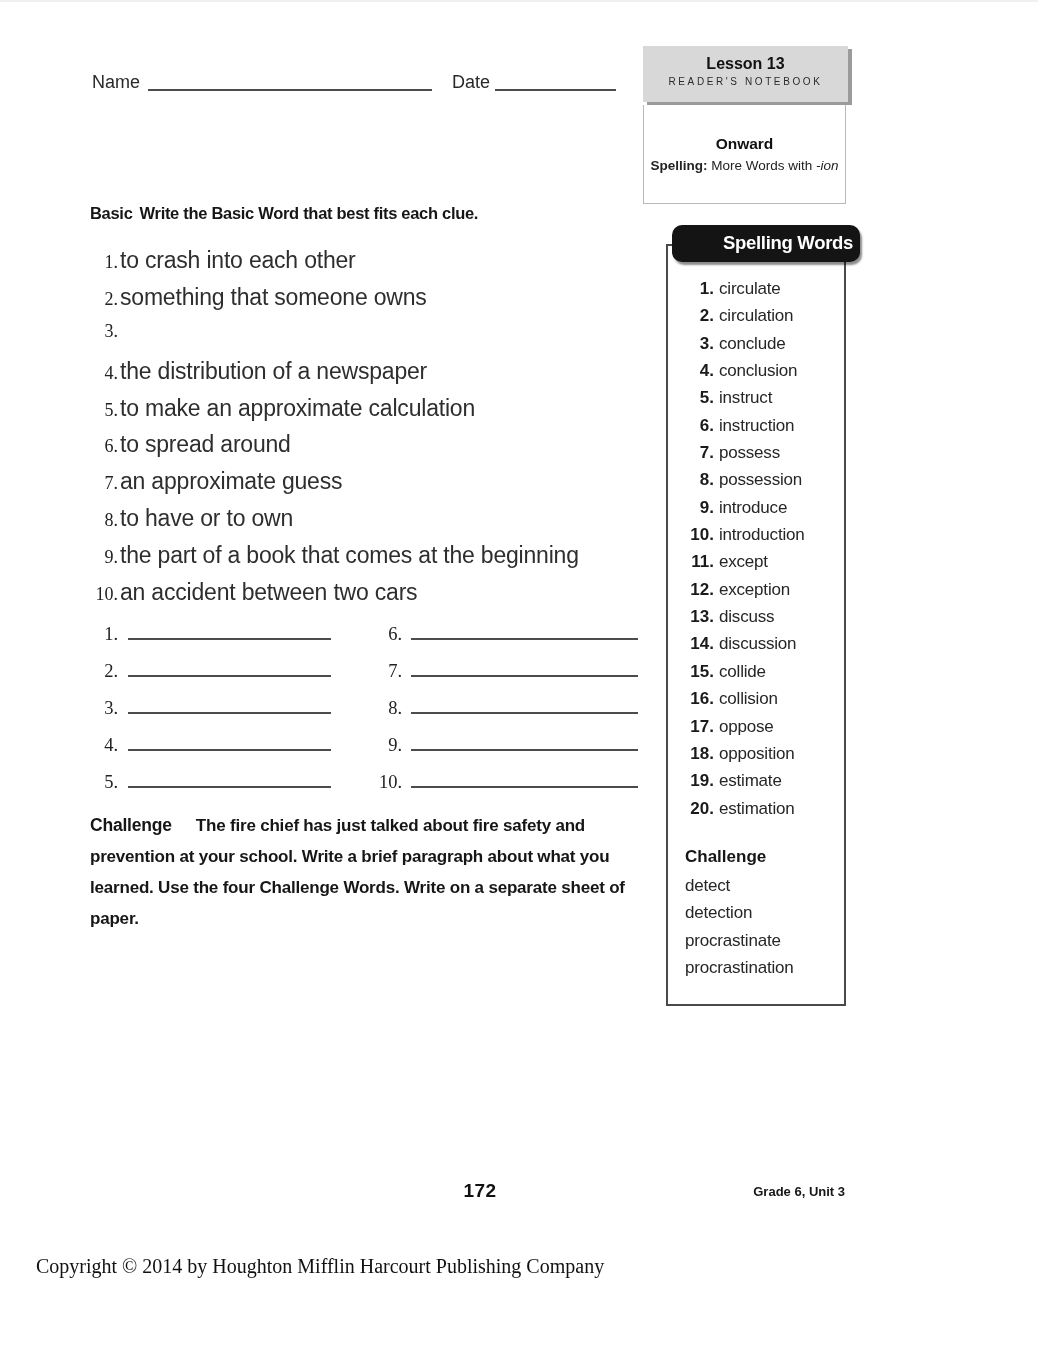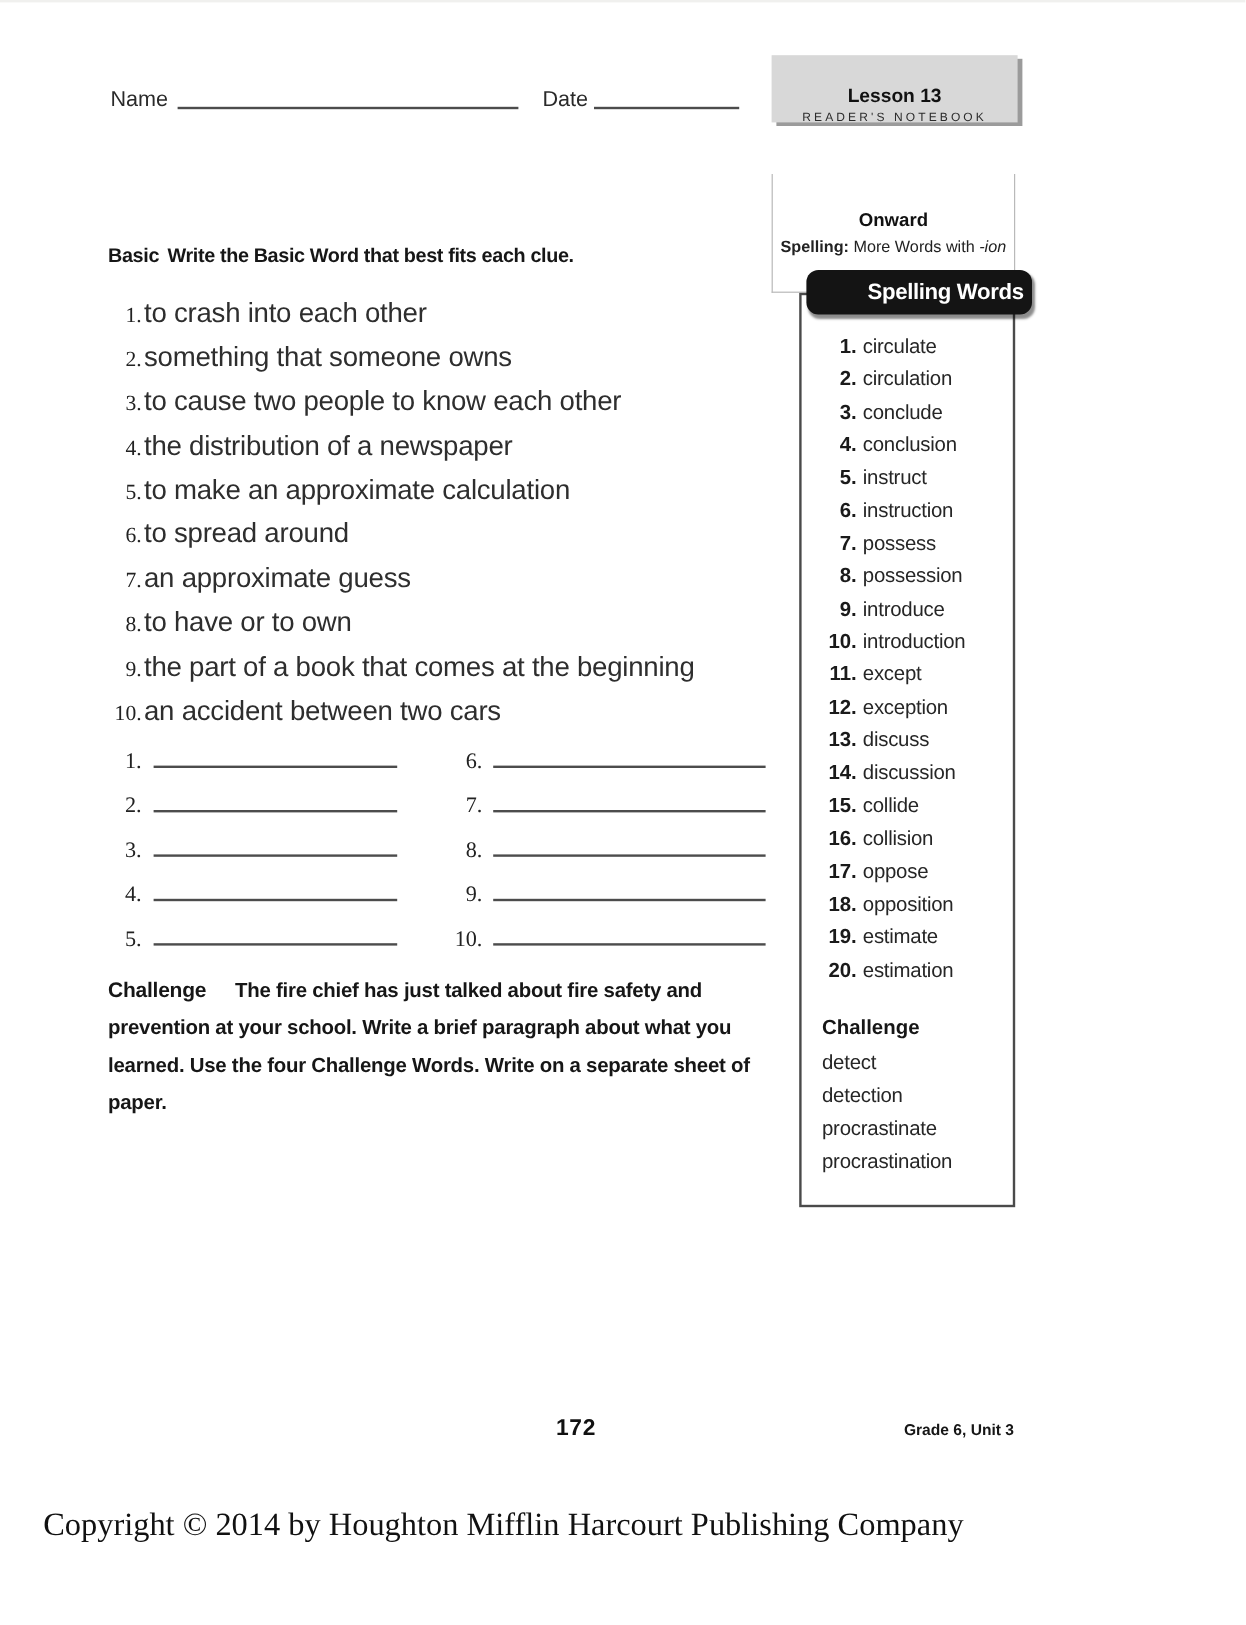--- a/index.html
+++ b/index.html
@@ -55,7 +55,7 @@
   .challenge .challenge-label { font-size: 17.5px; margin-right: 24px; }
 
   
-  .lesson-header { position: absolute; left: 643px; top: 44px; width: 205px; height: 56px; background: #d8d8d8; box-shadow: 4px 3px 0 #9b9b9b; text-align: center; padding-top: 26px; }
+  .lesson-header { position: absolute; left: 643px; top: 44px; width: 205px; height: 56px; background: #d8d8d8; box-shadow: 4px 3px 0 #9b9b9b; text-align: center; padding-top: 9px; }
   .lesson-title { font-size: 16px; font-weight: 700; color: #111; }
   .lesson-sub { font-size: 10px; letter-spacing: 2.6px; color: #2b2b2b; margin-top: 3px; }
   .lesson-info { position: absolute; left: 643px; top: 103px; width: 203px; height: 99px; background: #fff; border: 1px solid #b9b9b9; border-top: none; text-align: center; padding-top: 30px; margin-top: 40px; }

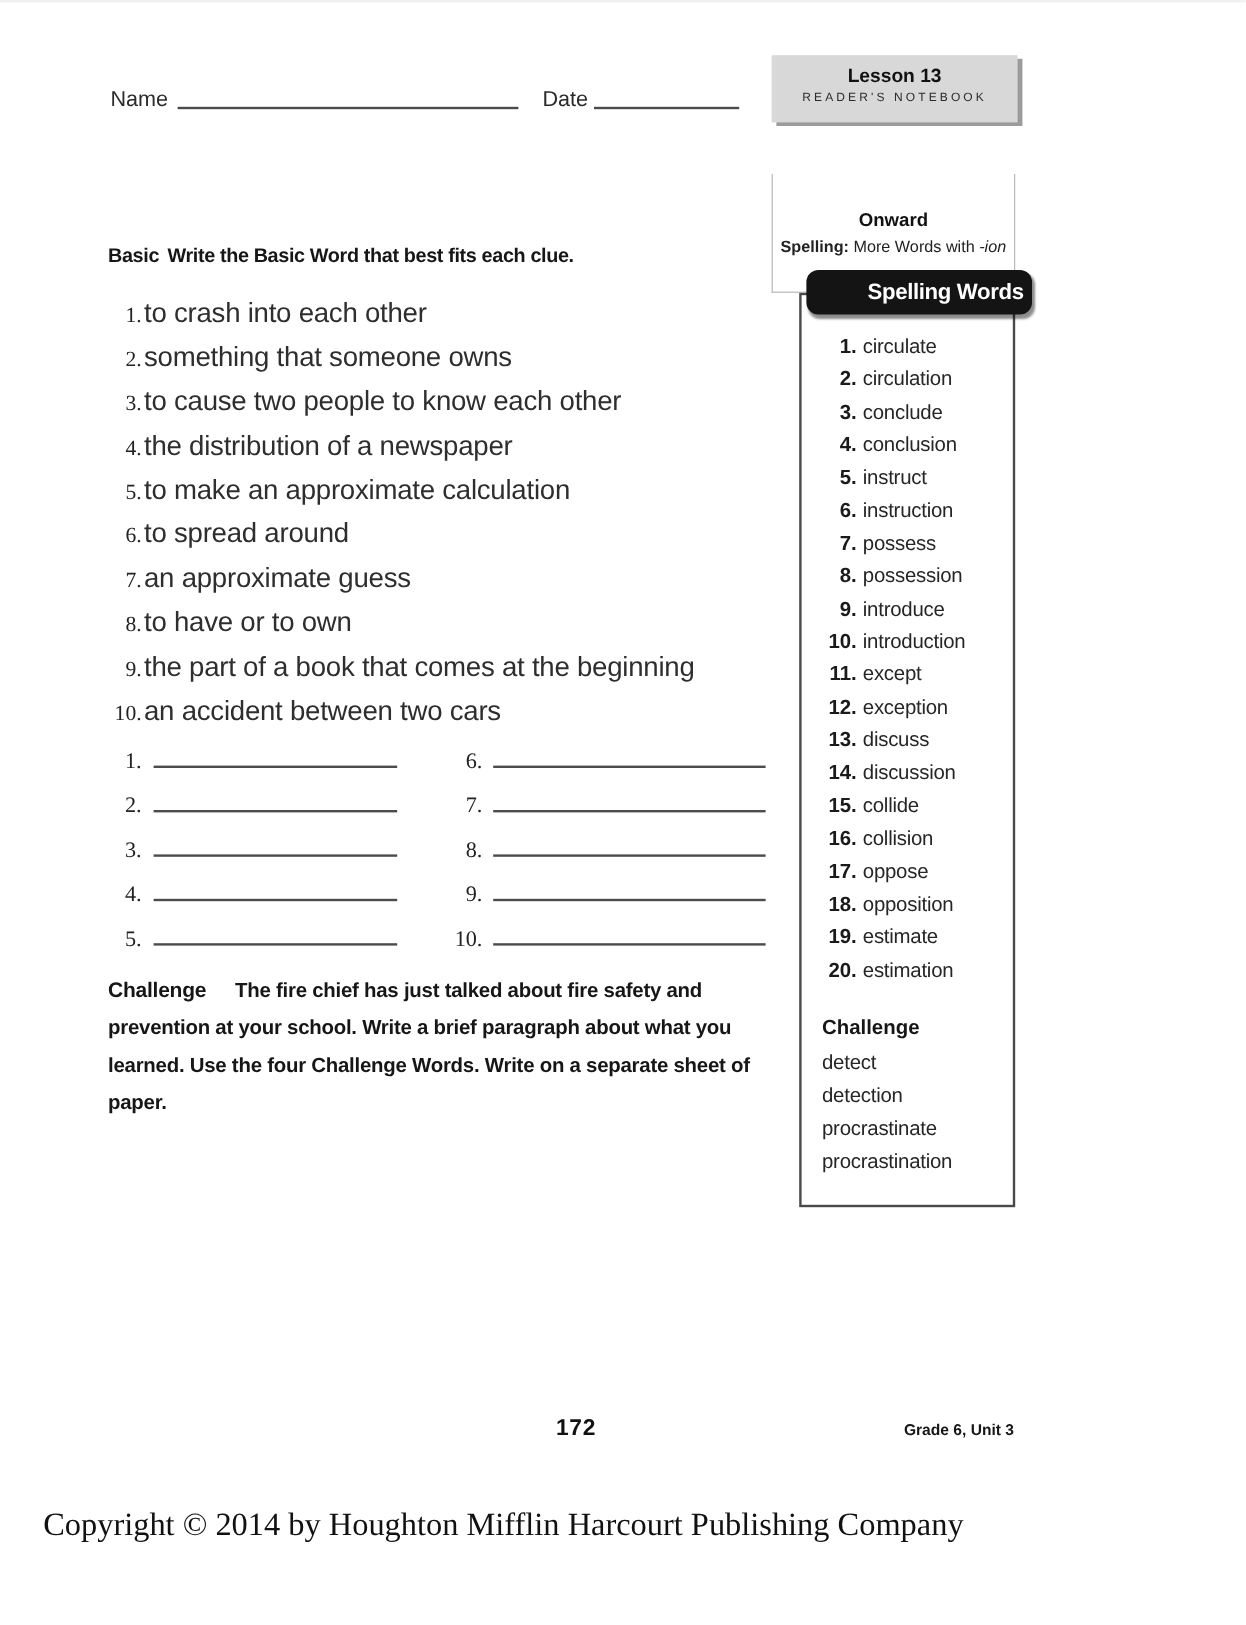--- a/index.html
+++ b/index.html
@@ -58,7 +58,7 @@
   .lesson-header { position: absolute; left: 643px; top: 44px; width: 205px; height: 56px; background: #d8d8d8; box-shadow: 4px 3px 0 #9b9b9b; text-align: center; padding-top: 9px; }
   .lesson-title { font-size: 16px; font-weight: 700; color: #111; }
   .lesson-sub { font-size: 10px; letter-spacing: 2.6px; color: #2b2b2b; margin-top: 3px; }
-  .lesson-info { position: absolute; left: 643px; top: 103px; width: 203px; height: 99px; background: #fff; border: 1px solid #b9b9b9; border-top: none; text-align: center; padding-top: 30px; margin-top: 40px; }
+  .lesson-info { position: absolute; left: 643px; top: 103px; width: 203px; height: 99px; background: #fff; border: 1px solid #b9b9b9; border-top: none; text-align: center; padding-top: 30px; }
   .story-title { font-size: 15.5px; font-weight: 700; color: #111; }
   .story-spelling { font-size: 13.5px; color: #222; margin-top: 5px; }
   .story-spelling .bold { font-weight: 700; }

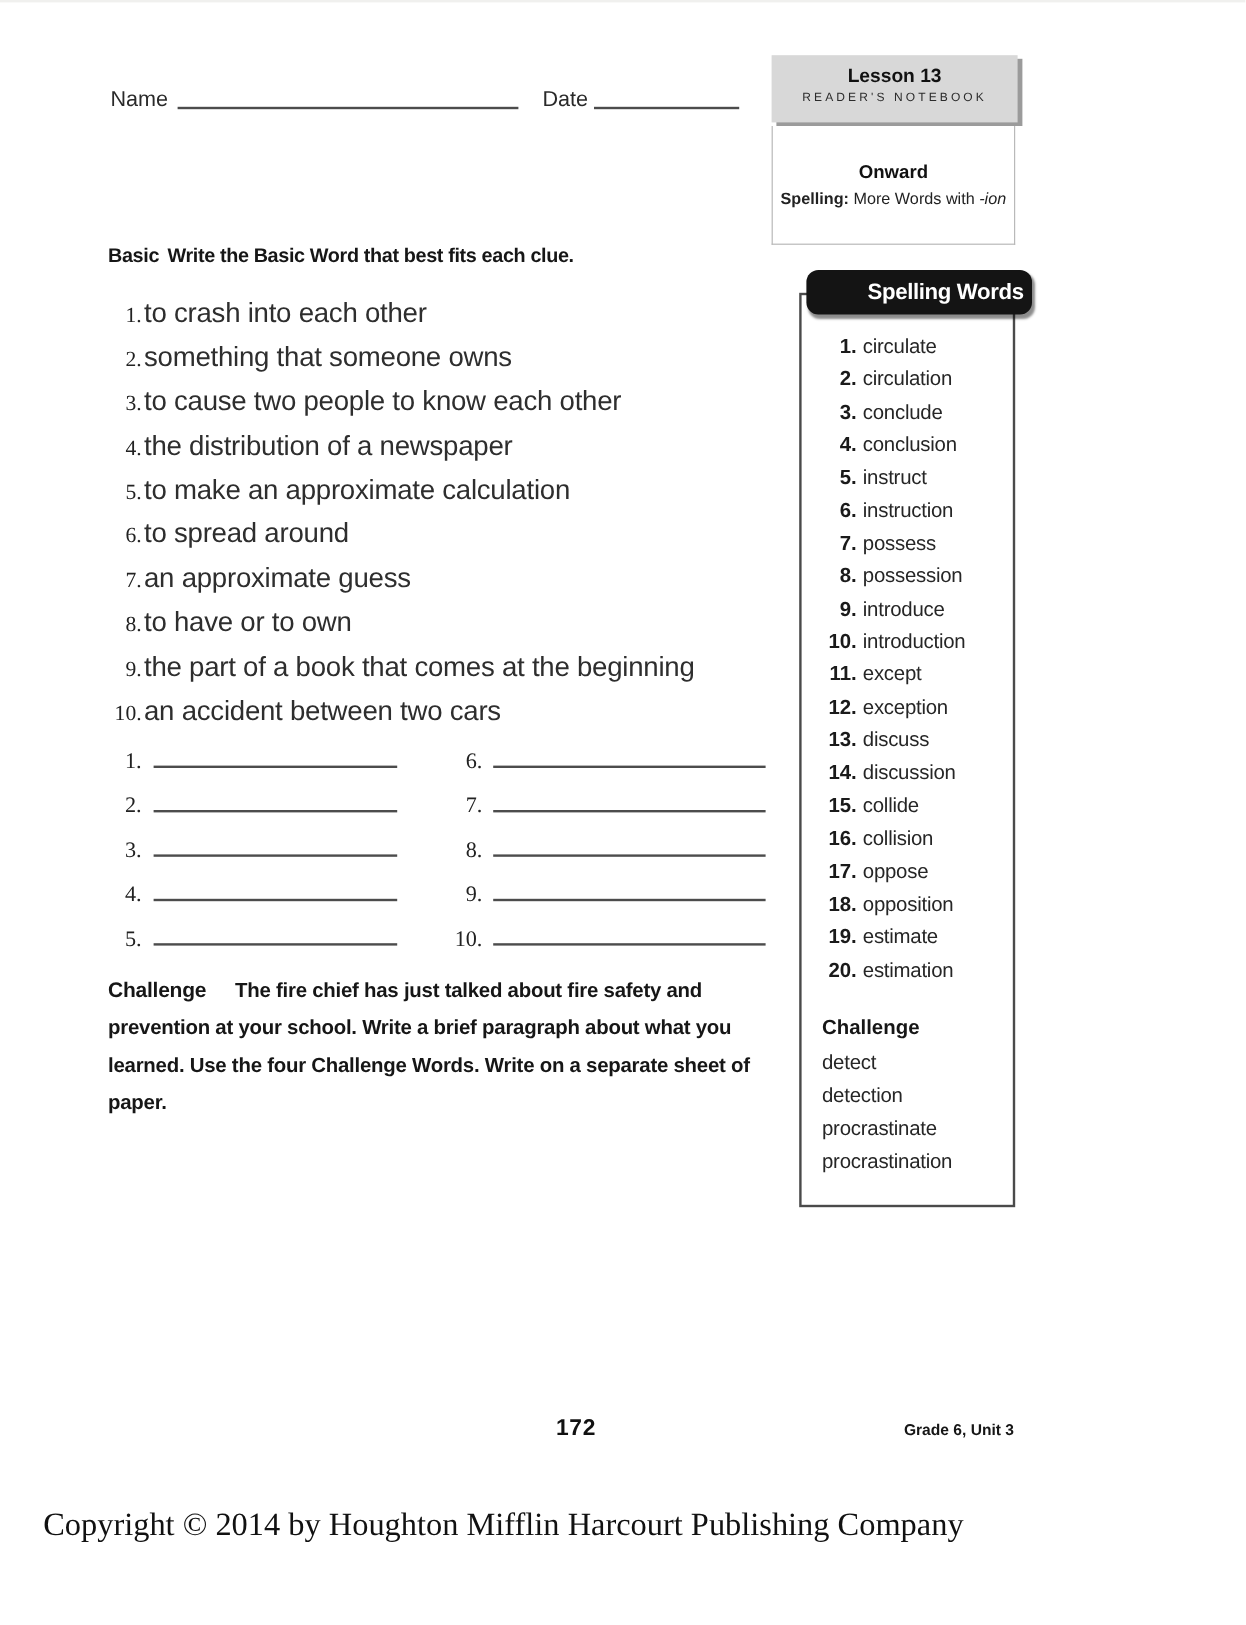--- a/index.html
+++ b/index.html
@@ -124,7 +124,6 @@
       </div>
     <div class="clue-row">
         <span class="clue-num">3.</span>
-        <span class="clue-text">to cause two people to know each other</span>
       </div>
     <div class="clue-row">
         <span class="clue-num">4.</span>

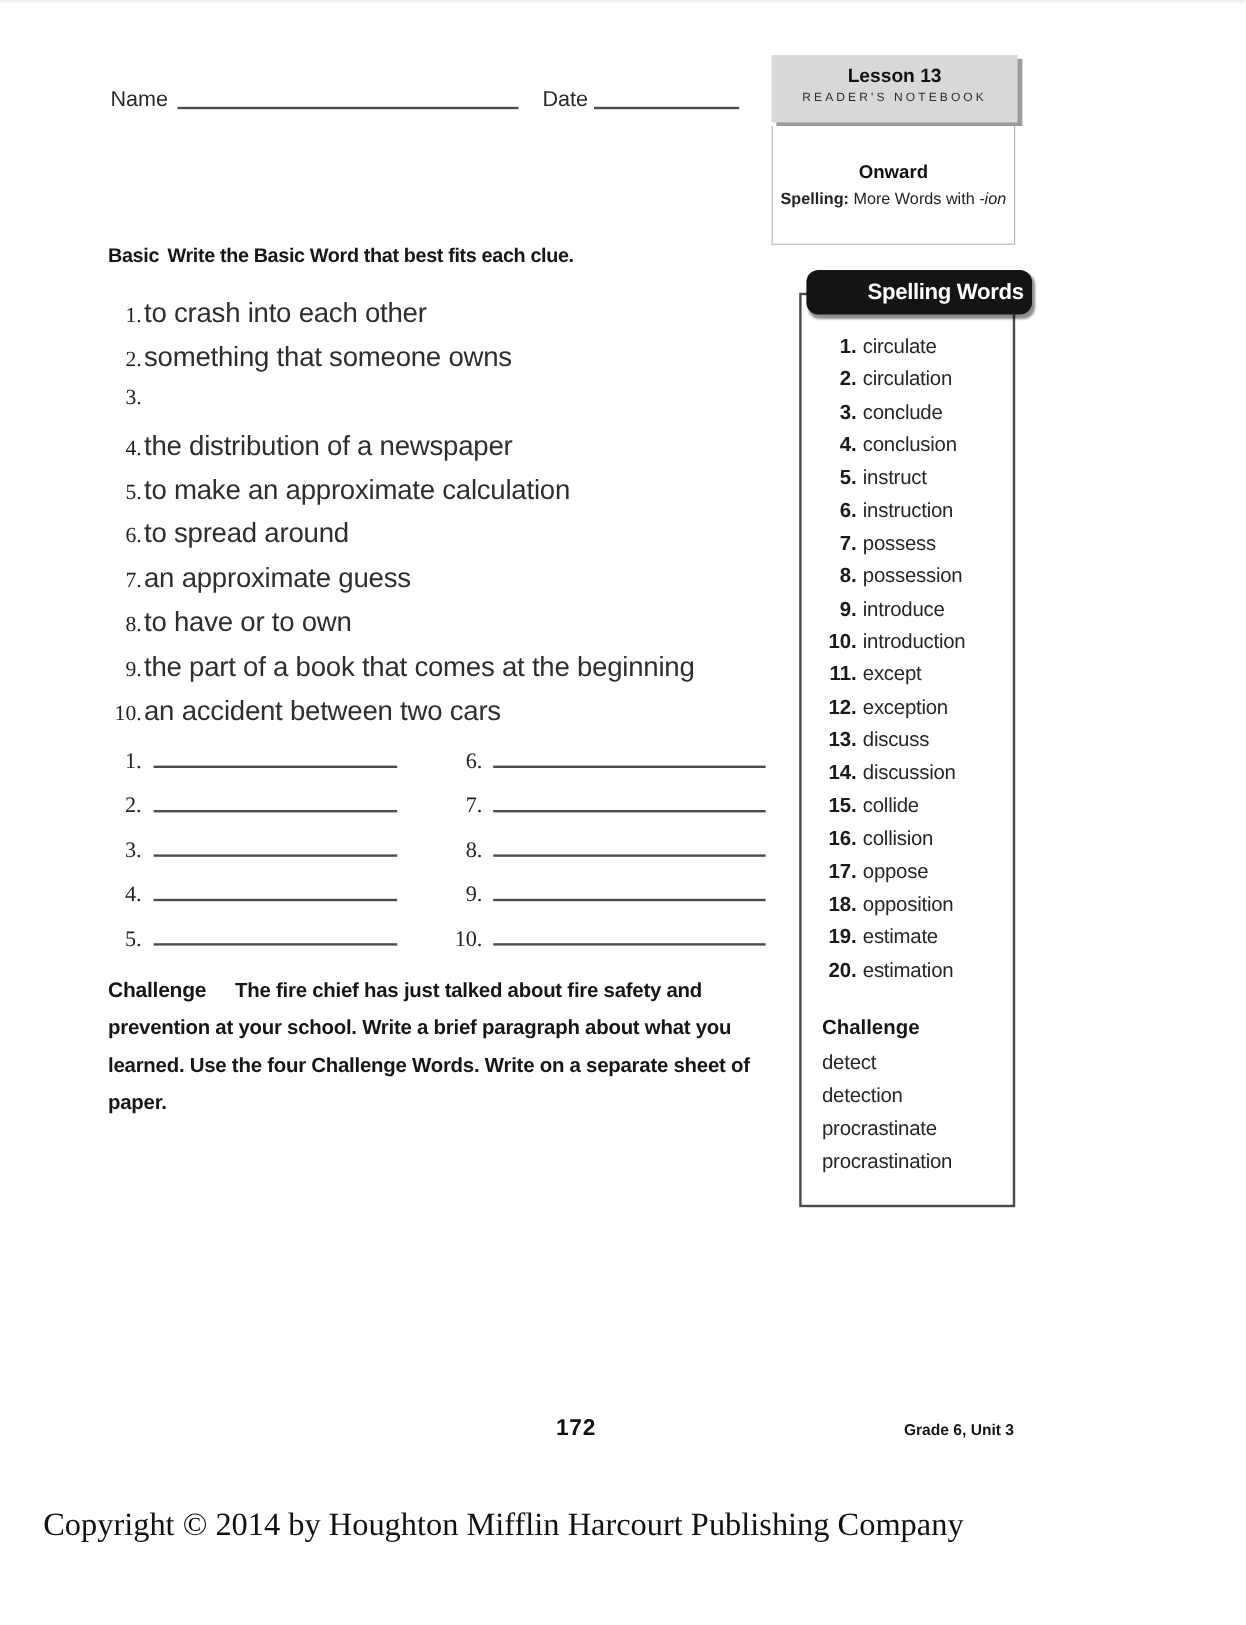--- a/index.html
+++ b/index.html
@@ -81,7 +81,7 @@
   .footer-copy { font-size: 10px; color: #333; margin-top: 5px; }
   .footer-page { position: absolute; left: 430px; top: 1178px; width: 100px; text-align: center; font-size: 19px; font-weight: 700; letter-spacing: 0.5px; color: #111; }
   .footer-grade { position: absolute; left: 645px; top: 1182px; width: 200px; text-align: right; font-size: 13px; font-weight: 700; color: #161616; }
-  .bottom-copyright { position: absolute; left: 36px; top: 1253px; font-family: "Liberation Serif", serif; font-size: 27px; color: #111; }
+  .bottom-copyright { position: absolute; left: 36px; top: 1253px; font-family: "Liberation Serif", serif; font-size: 20px; color: #111; }
 </style>
 </head>
 <body>

